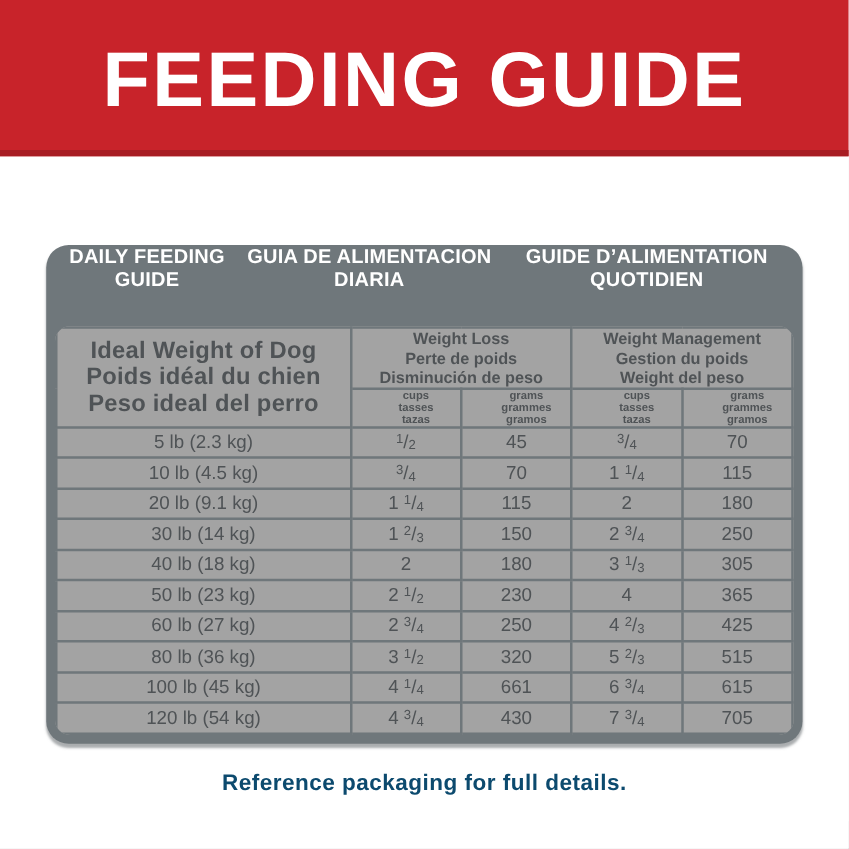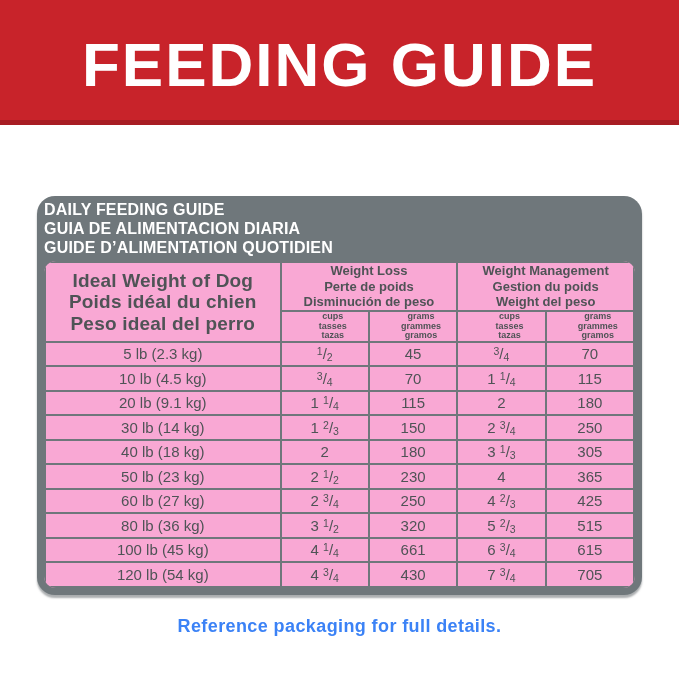--- a/index.html
+++ b/index.html
@@ -49,9 +49,8 @@
   .guide-title {
     height: 65px;
     display: flex;
-    flex-direction: column;
     justify-content: center;
-    text-align: left;
+    text-align: center;
     color: #ffffff;
     font-weight: bold;
     font-size: 16px;

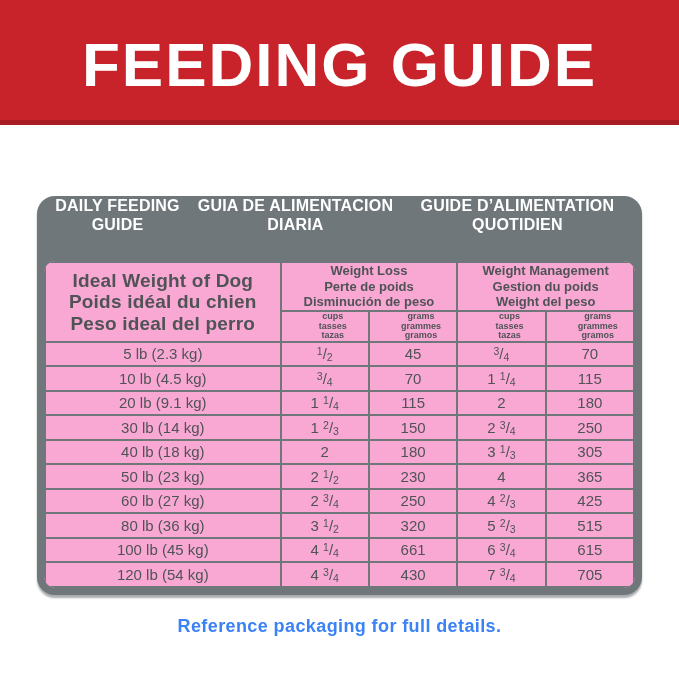--- a/index.html
+++ b/index.html
@@ -60,7 +60,7 @@
   .guide-title span { display: block; }
   
   .table-wrap {
-    background: #f9a8d4;
+    background: #a3a3a3;
     border-radius: 12px;
     overflow: hidden;
   }

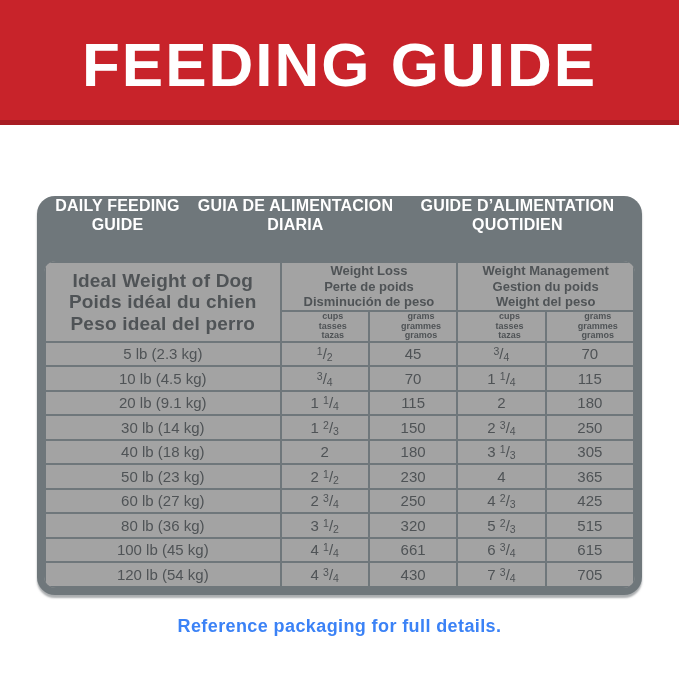--- a/index.html
+++ b/index.html
@@ -120,7 +120,7 @@
     font-size: 18px;
     font-weight: bold;
     letter-spacing: 0.4px;
-    color: #3b82f6;
+    color: #0c4a6e;
   }
 </style>
 </head>

